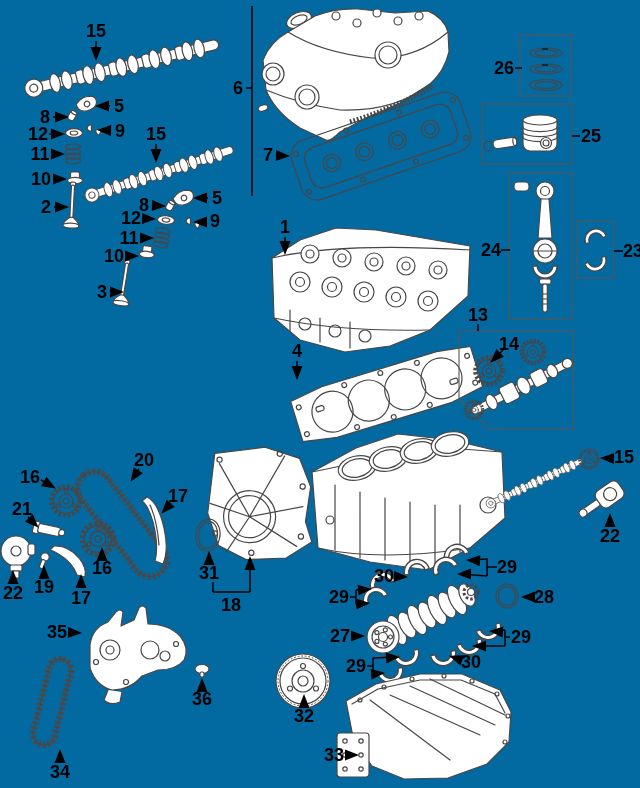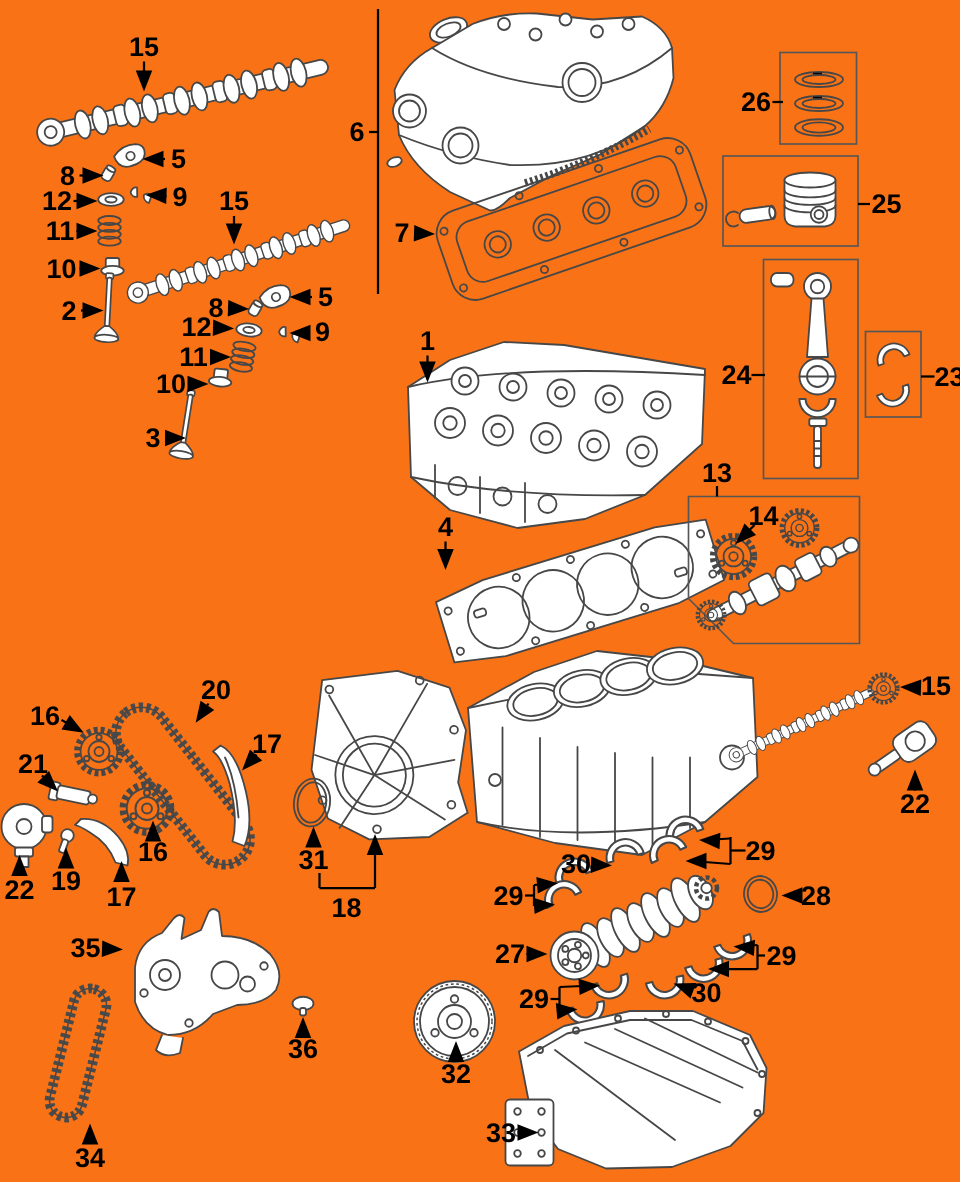--- a/index.html
+++ b/index.html
@@ -3,7 +3,7 @@
 <meta charset="utf-8">
 <style>
   html,body{margin:0;padding:0;background:#fff;}
-  .stage{width:640px;height:788px;background:#f97316;position:relative;overflow:hidden;}
+  .stage{width:640px;height:788px;background:#0369a1;position:relative;overflow:hidden;}
   svg{display:block;}
   .art{fill:#ffffff;stroke:#474747;stroke-width:1.2;stroke-linejoin:round;stroke-linecap:round;}
   .nf{fill:none;}

